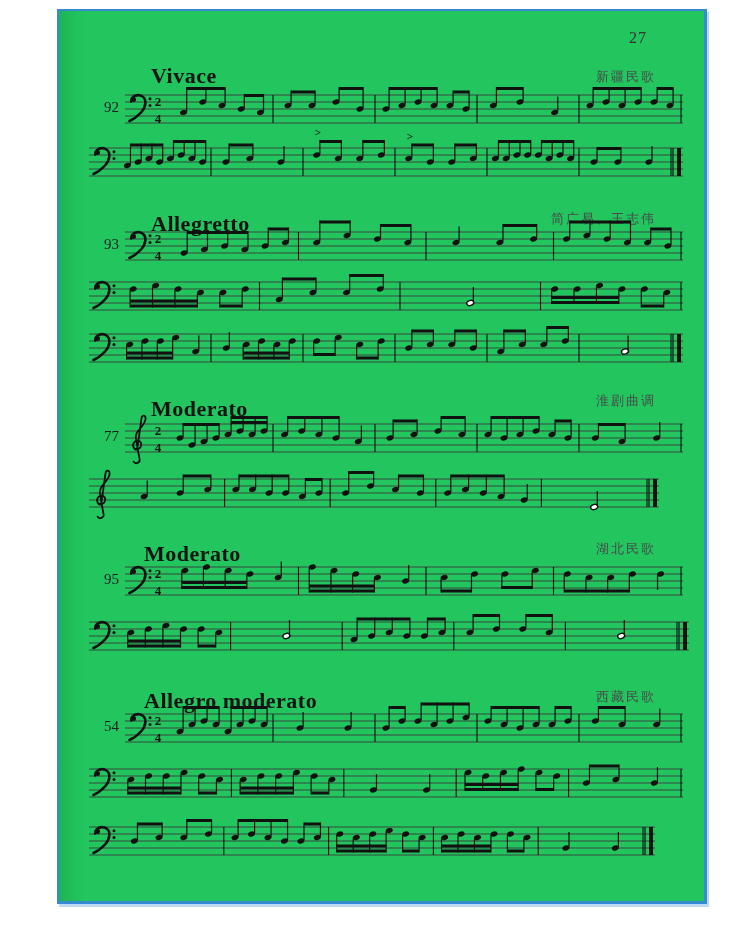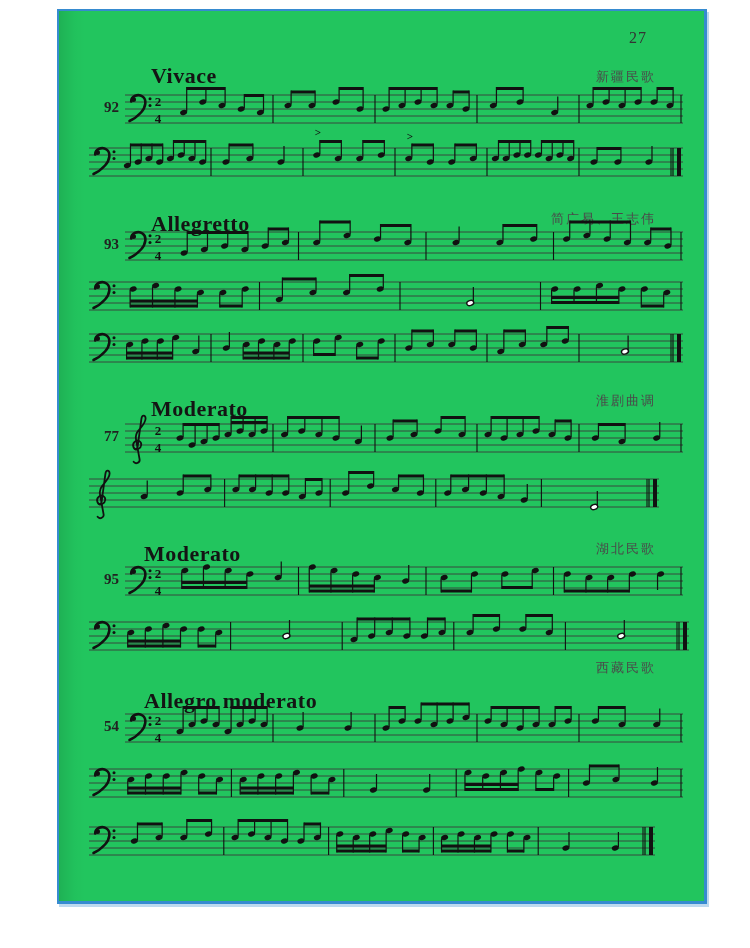--- a/index.html
+++ b/index.html
@@ -23,7 +23,7 @@
     position:absolute;font-weight:bold;font-size:22px;color:#141414;letter-spacing:0.5px;
   }
   .ex-num{
-    position:absolute;left:30px;width:30px;text-align:right;font-size:15px;color:#222;font-weight:bold;
+    position:absolute;left:30px;width:30px;text-align:right;font-size:15px;color:#222;
   }
   .attr{
     position:absolute;right:48px;font-size:13px;color:#4a4a4a;letter-spacing:2px;

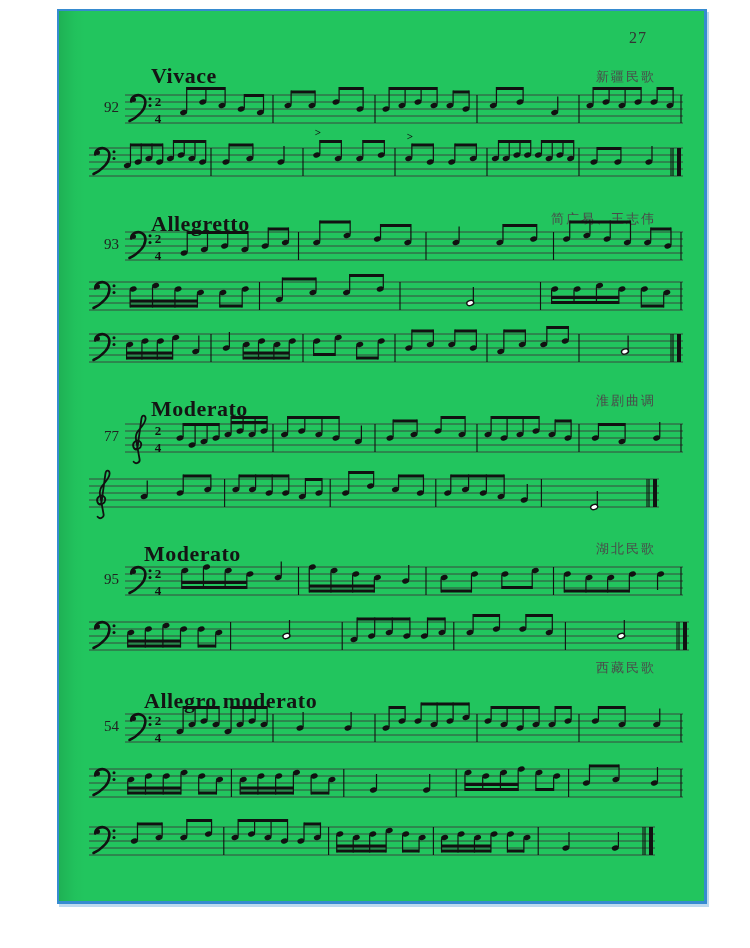--- a/index.html
+++ b/index.html
@@ -872,7 +872,7 @@
       <div class="exercise">
         <div class="tempo" style="left: 85px; top: 677px;">Allegro moderato</div>
         <div class="ex-num" style="top: 707px;">54</div>
-        <div class="attr" style="top: 648px; margin-left: 14px;">西藏民歌</div>
+        <div class="attr" style="top: 677px; margin-left: 14px;">西藏民歌</div>
         <svg class="system" width="558" height="66" style="left:66px;top:685px;">
           <line x1="0" y1="18" x2="558" y2="18" stroke="#3a3a3a" stroke-width="0.9"></line>
           <line x1="0" y1="25" x2="558" y2="25" stroke="#3a3a3a" stroke-width="0.9"></line>

